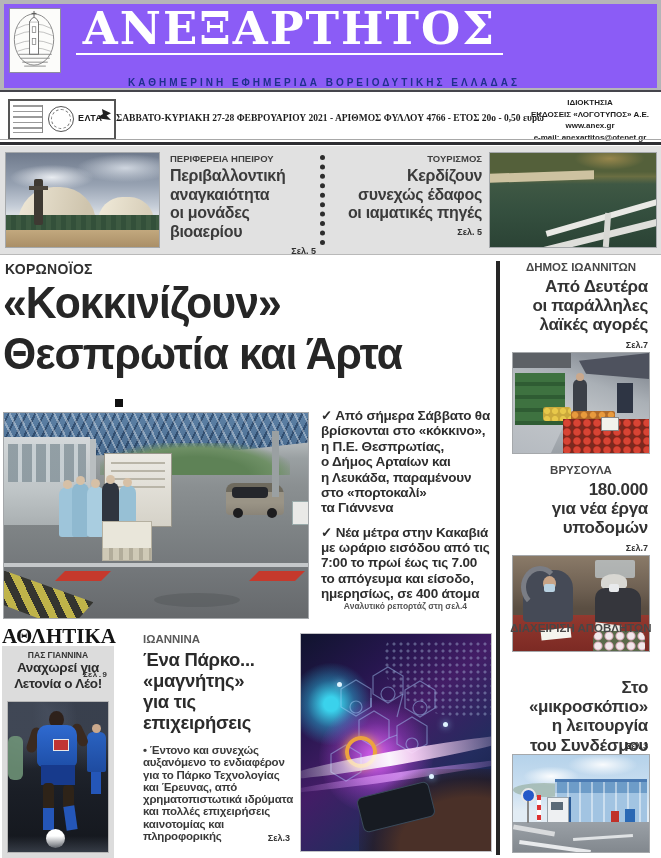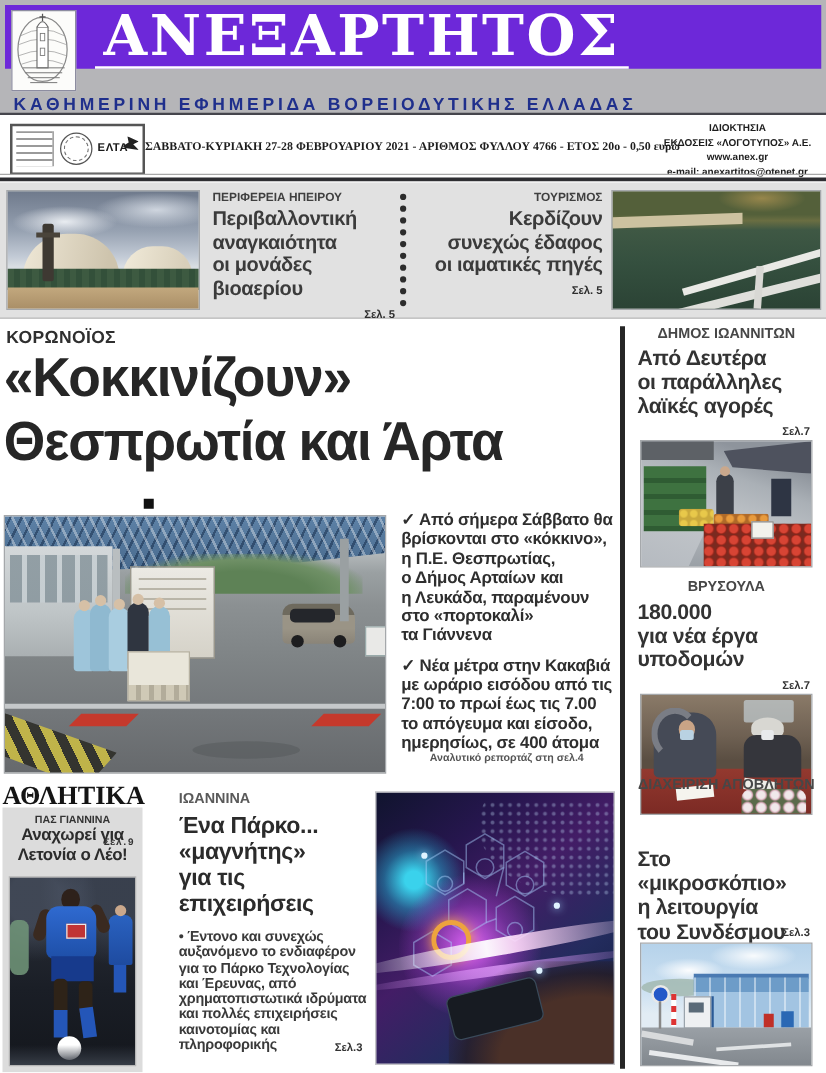--- a/index.html
+++ b/index.html
@@ -10,7 +10,7 @@
 
   
   .masthead{left:0;top:0;width:661px;height:90px;background:#b5b5b8;}
-  .mast-navy{position:absolute;left:4px;top:4px;width:653px;height:51px;background:#6d28d9;}
+  .mast-navy{position:absolute;left:4px;top:4px;width:653px;height:84px;background:#8b5cf6;}
   .logo-box{position:absolute;left:5px;top:4px;width:50px;height:63px;background:#fcfcfa;border:1px solid #8d8da0;}
   .logo-box svg{width:100%;height:100%;}
   .mast-title-block{position:absolute;left:58px;top:1px;width:455px;text-align:center;color:#fff;}

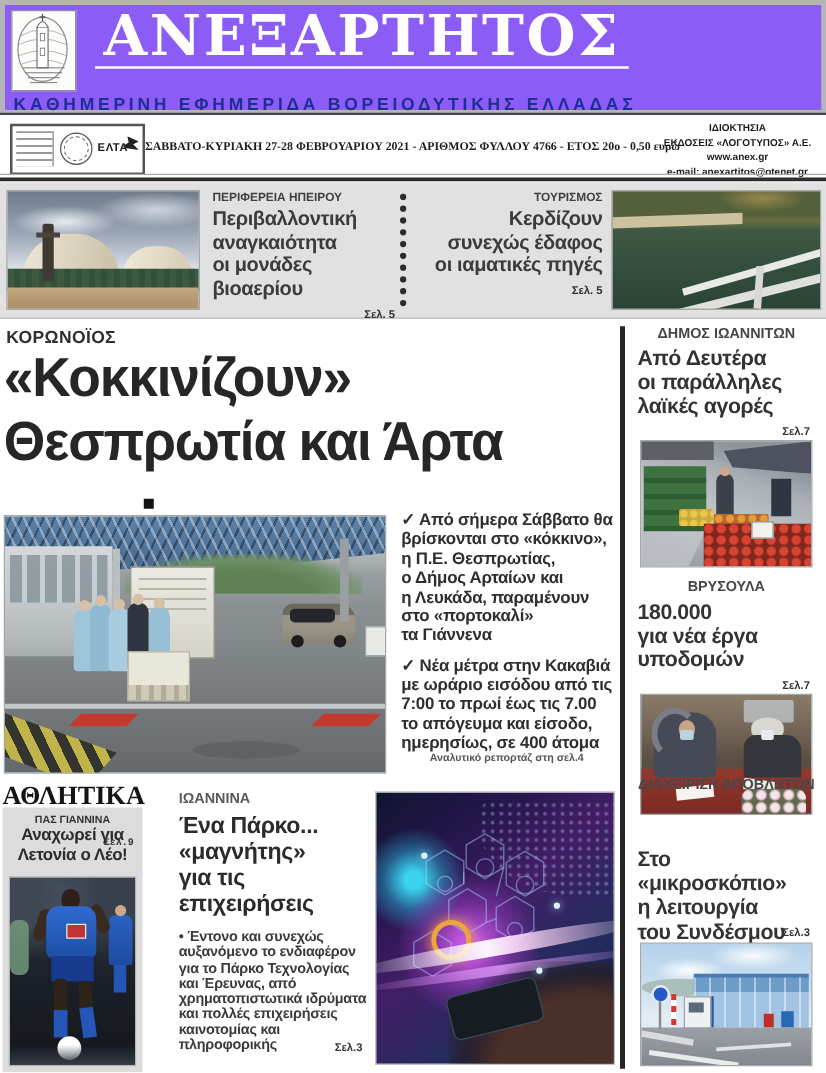--- a/index.html
+++ b/index.html
@@ -17,8 +17,8 @@
   .mast-title{font-family:"DejaVu Serif",serif;font-weight:bold;font-size:45px;line-height:48px;letter-spacing:2px;}
   .mast-rule{height:2px;background:#fff;margin:0 14px;}
   .mast-subtitle{font-family:"DejaVu Serif",serif;font-weight:bold;font-size:14px;letter-spacing:9px;padding-top:3px;}
-  .mast-tagline{position:absolute;left:0;top:76px;width:520px;height:14px;line-height:14px;text-align:center;
-      font-size:14px;font-weight:bold;letter-spacing:3px;color:#1f2f8c;}
+  .mast-tagline{position:absolute;left:0;top:76px;width:520px;height:14px;line-height:14px;text-align:right;
+      font-size:10px;font-weight:bold;letter-spacing:3px;color:#1f2f8c;}
 
   
   .infobar{left:0;top:90px;width:661px;height:56px;background:#fff;border-top:2px solid #45454c;}

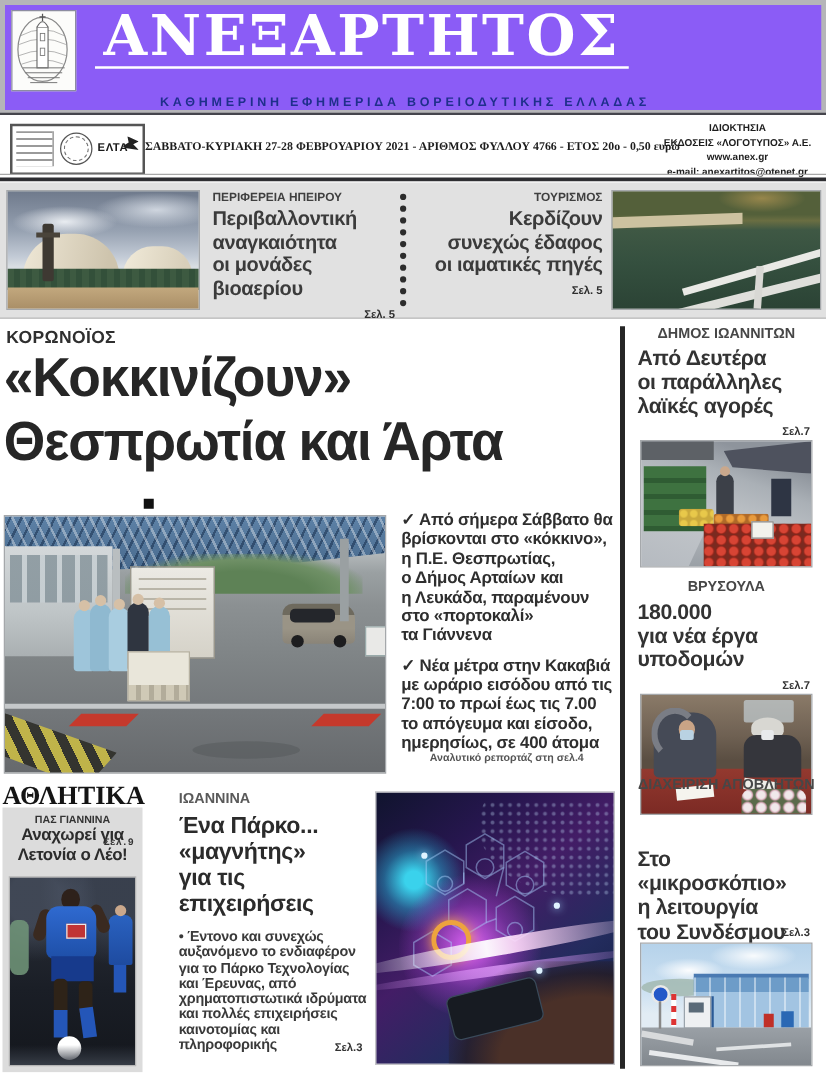--- a/index.html
+++ b/index.html
@@ -191,7 +191,7 @@
   
   .sidebar-bar{left:496px;top:261px;width:4px;height:594px;background:#262626;}
   .sb-kicker{left:506px;width:150px;text-align:center;font-size:11.5px;font-weight:bold;color:#474747;}
-  .sb-head{left:510px;width:150px;text-align:left;font-size:17px;font-weight:bold;color:#333;
+  .sb-head{left:498px;width:150px;text-align:right;font-size:17px;font-weight:bold;color:#333;
       line-height:1.13;letter-spacing:-.3px;}
   .sb-page{left:506px;width:142px;text-align:right;font-size:9px;font-weight:bold;color:#333;}
   .k1{top:261px}.h1{top:277px}.pg1{top:340px}

